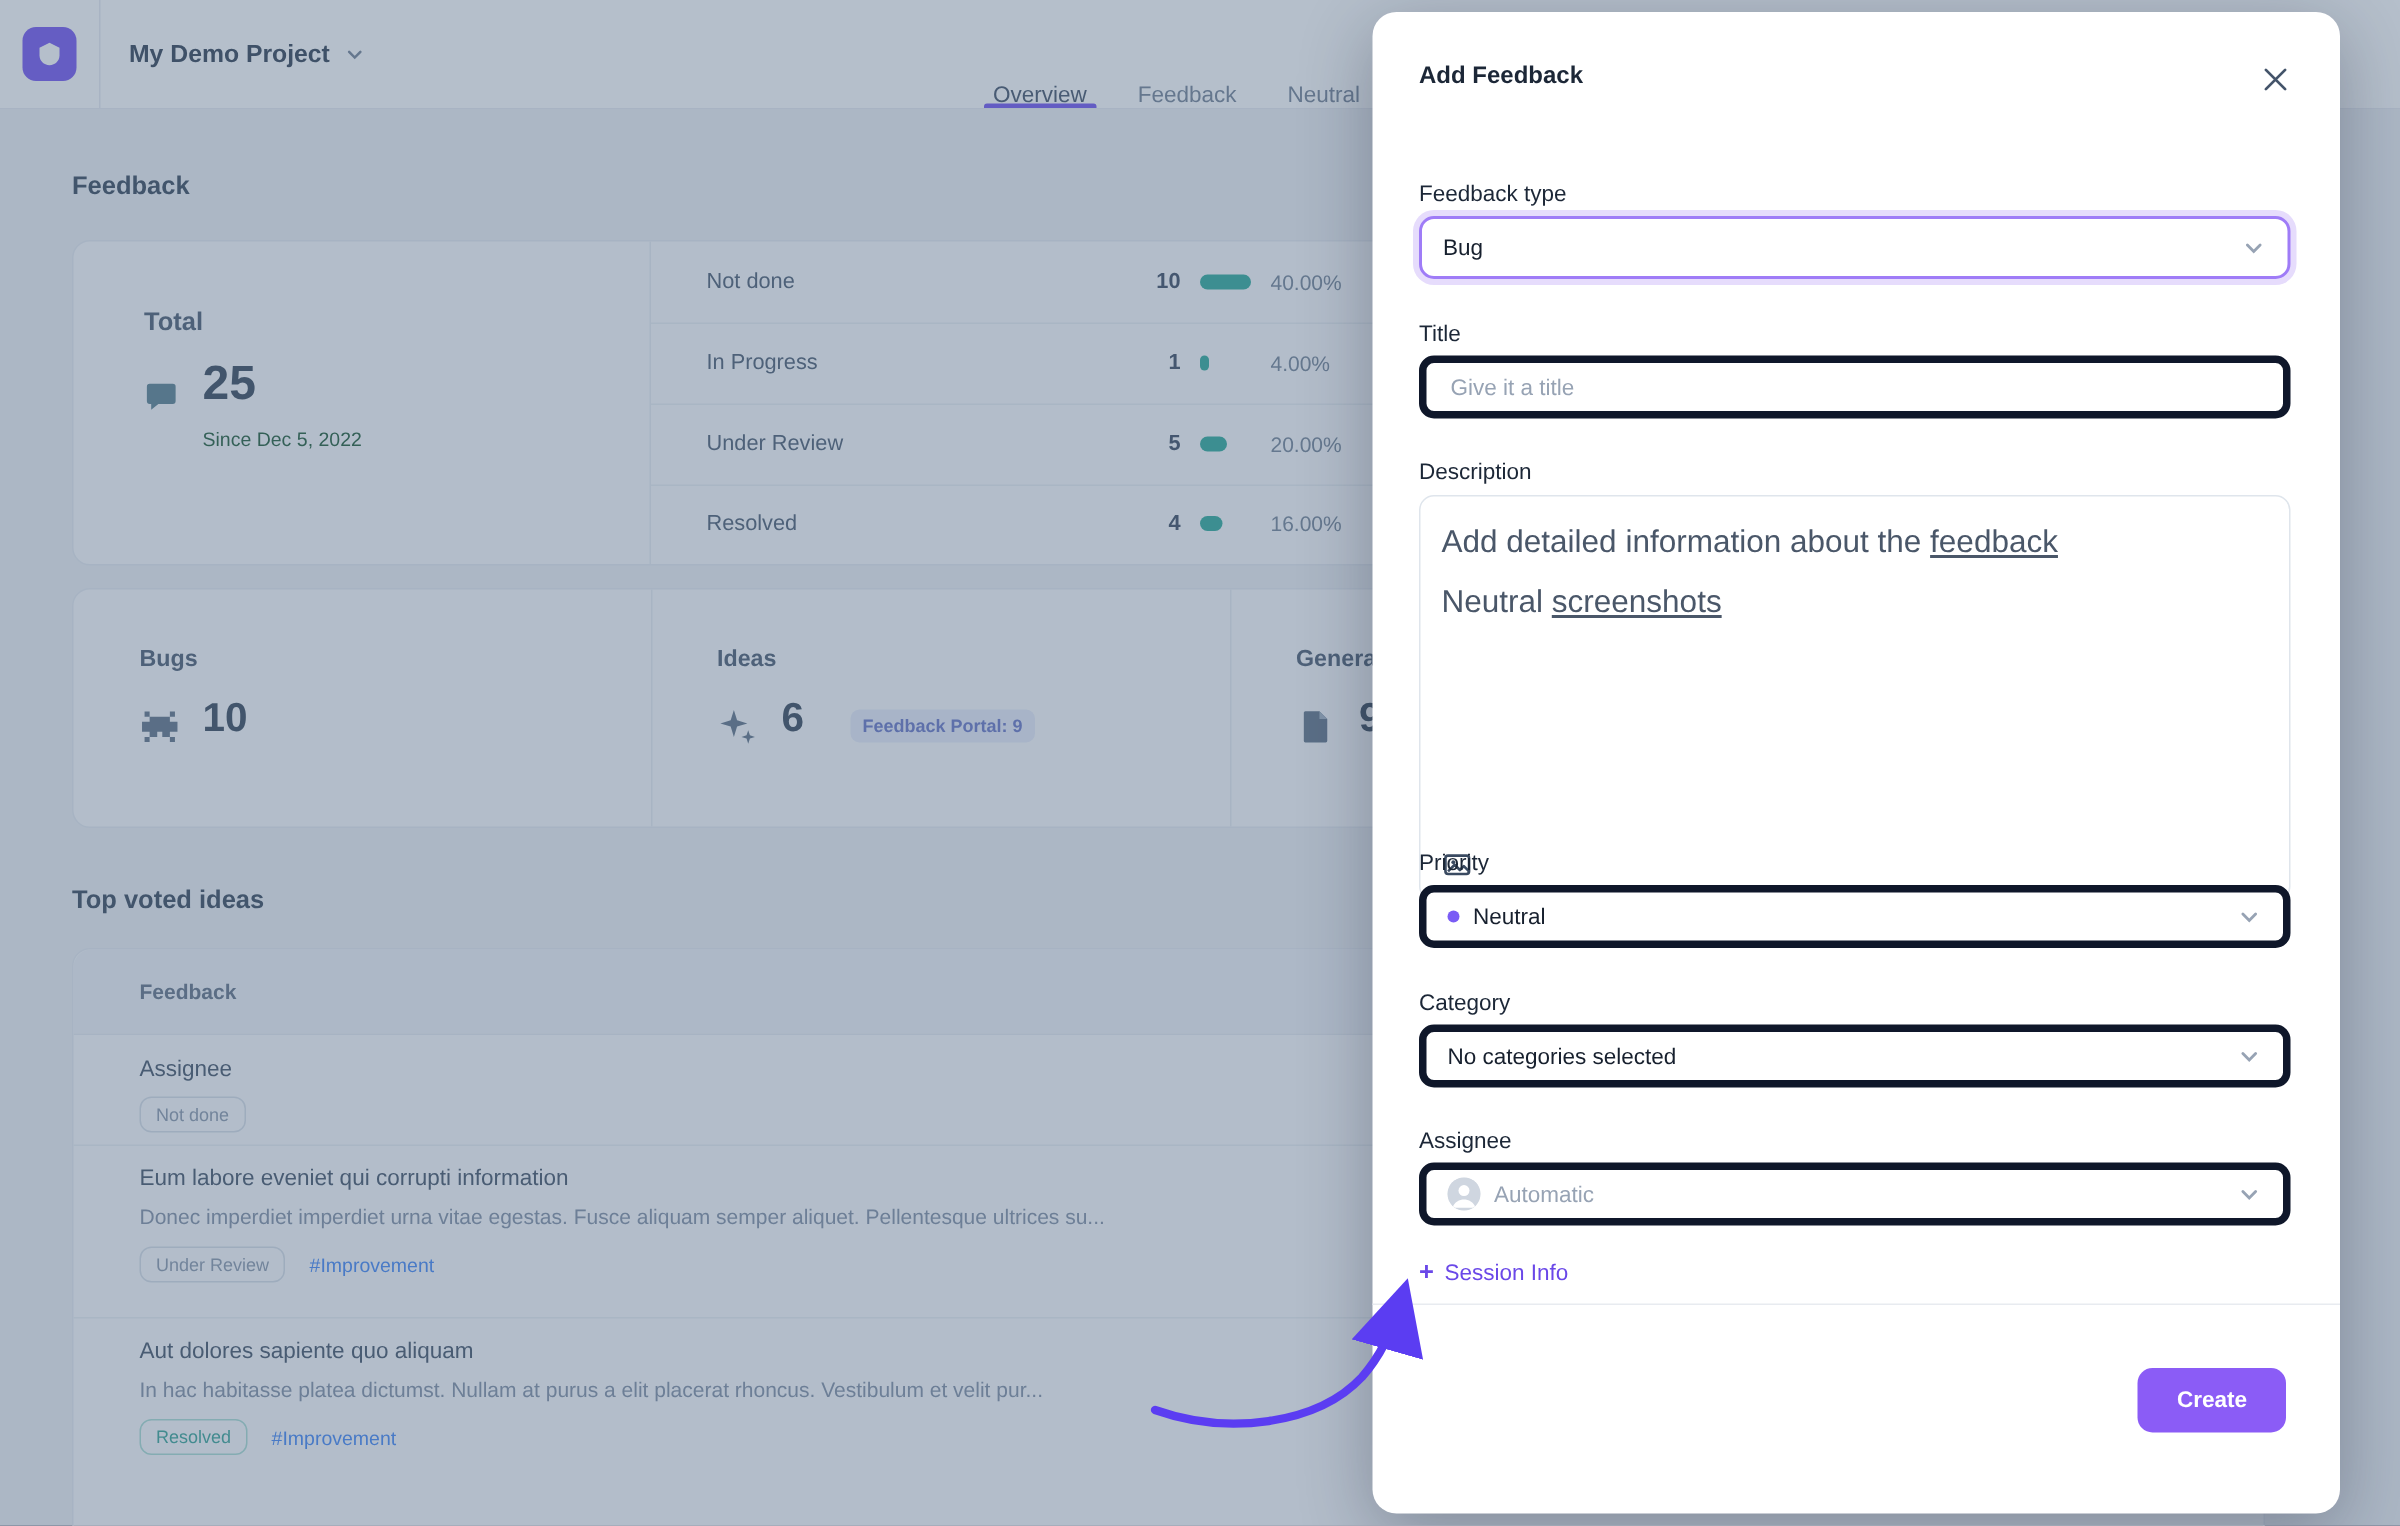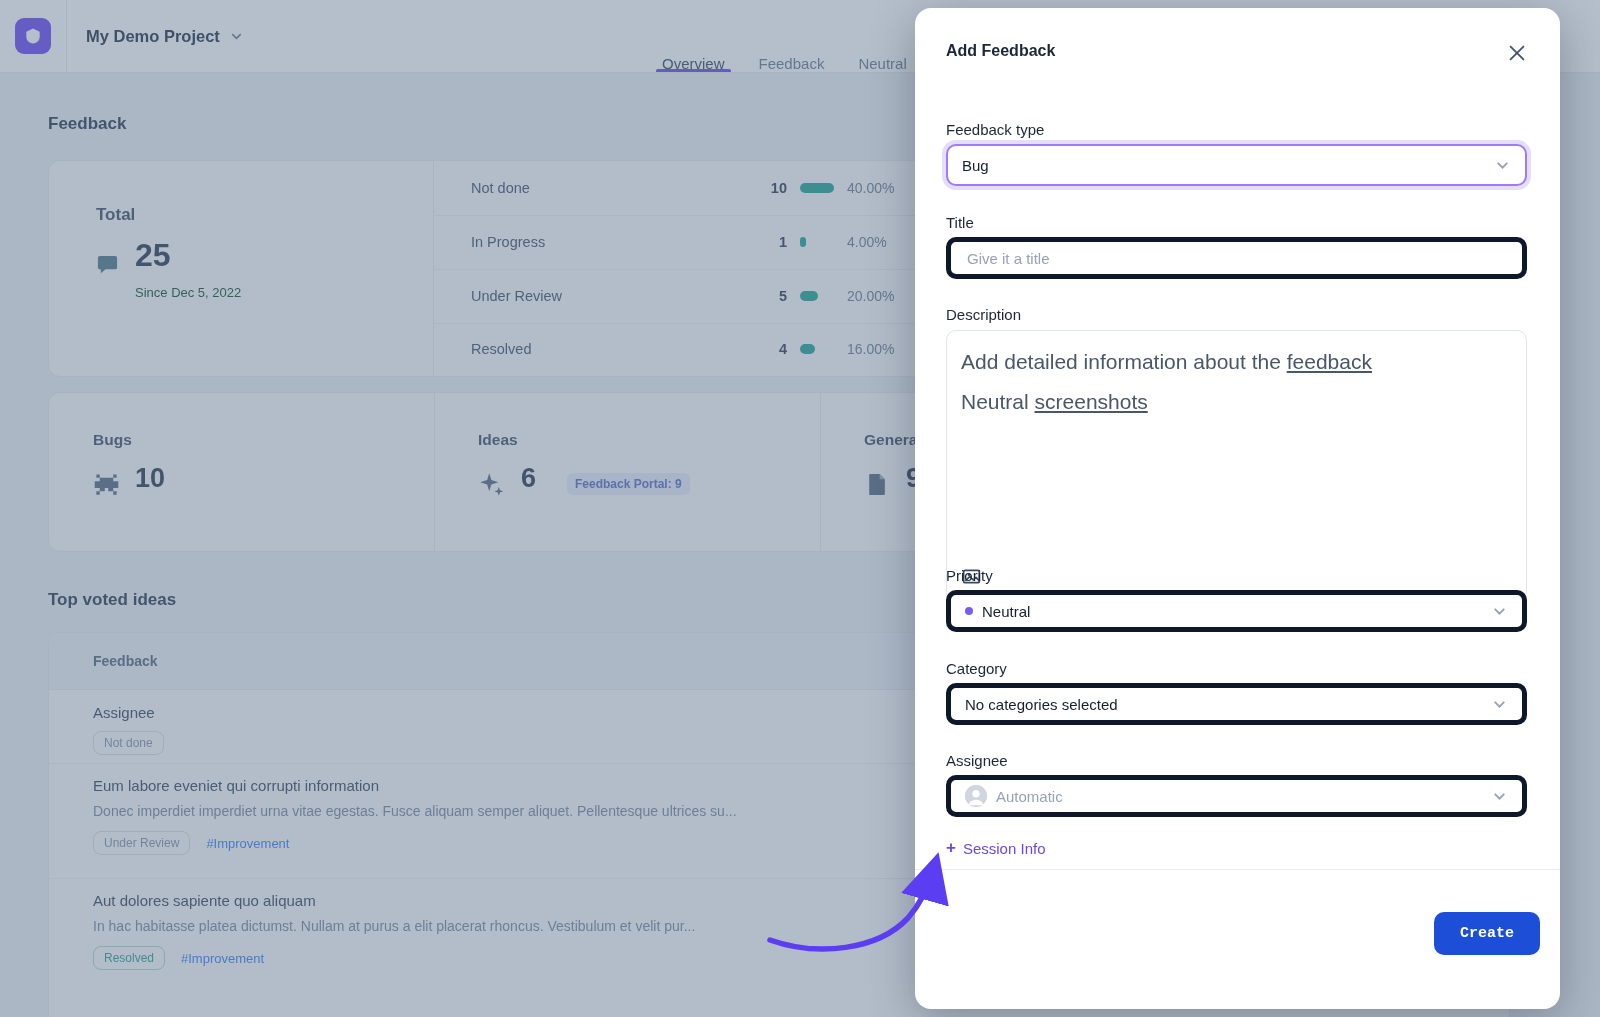--- a/index.html
+++ b/index.html
@@ -75,7 +75,7 @@
   .session{position:absolute;left:31px;top:830px;display:flex;align-items:center;gap:7px;font-size:15px;font-weight:500;color:#6a48e8;cursor:pointer}
   .session .plus{font-size:17px;font-weight:600}
   .m-divider{position:absolute;left:0;right:0;top:861px;height:1px;background:#e8ebf0;box-shadow:0 -10px 18px rgba(20,30,50,.05)}
-  .create-btn{position:absolute;right:20px;bottom:54px;background:#1d4ed8;color:#fff;font-size:15px;font-weight:600;border:none;border-radius:10px;padding:13px 26px;cursor:pointer;font-family:Liberation Mono, monospace}
+  .create-btn{position:absolute;right:36px;bottom:54px;background:#8b5cf6;color:#fff;font-size:15px;font-weight:600;border:none;border-radius:10px;padding:13px 26px;cursor:pointer;font-family:Liberation Sans, sans-serif}
 </style>
 </head>
 <body>

